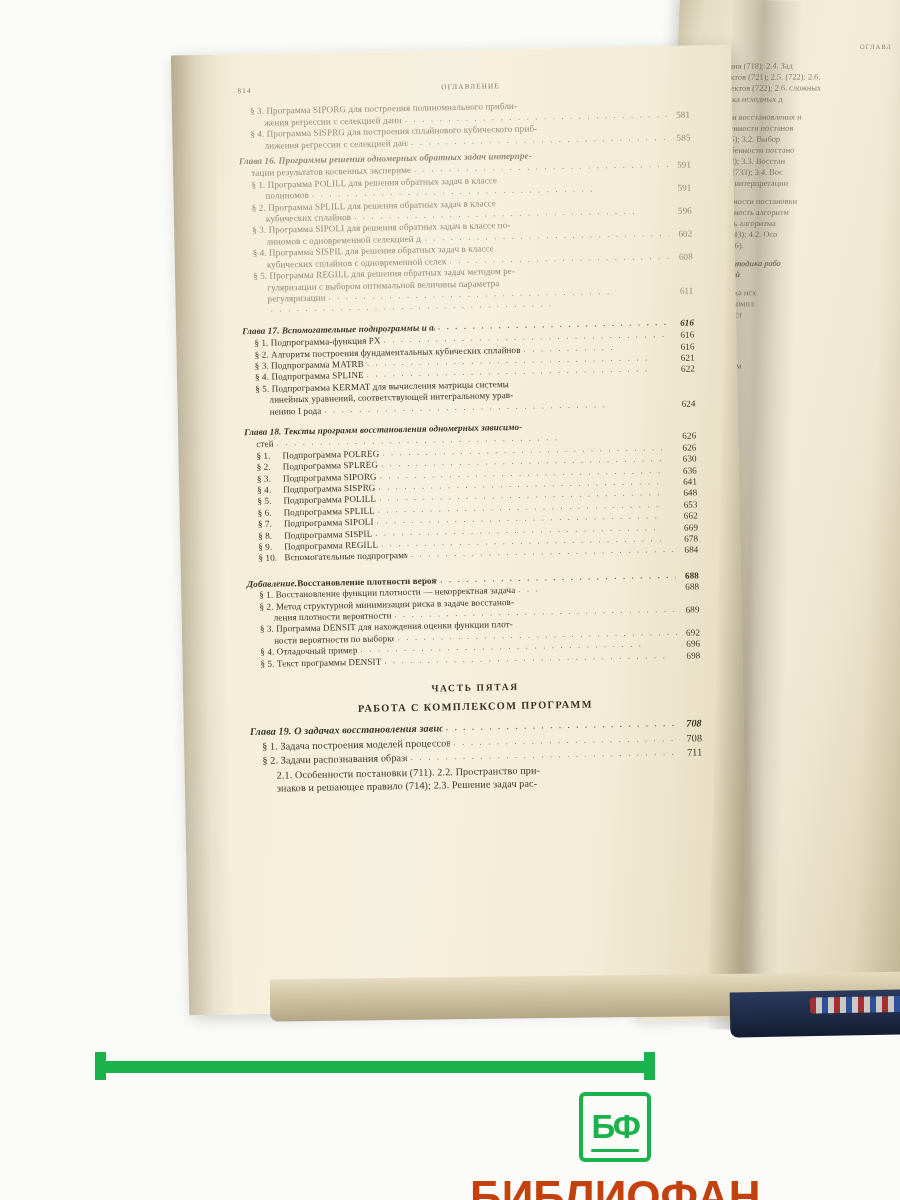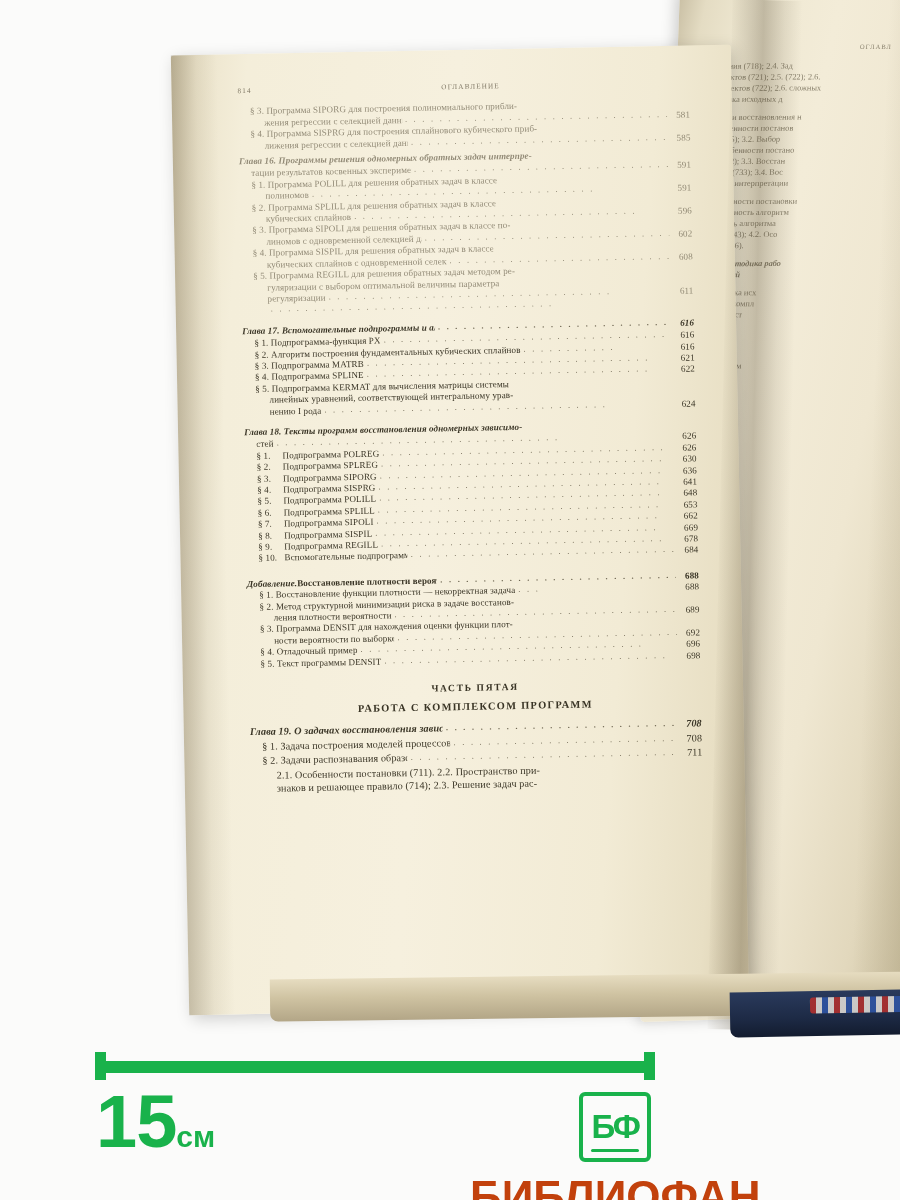--- a/index.html
+++ b/index.html
@@ -636,7 +636,6 @@
     <div class="bar"></div>
     <div class="tick-r"></div>
   </div>
-  <div class="measure"><span>15</span><span class="unit">см</span></div>
 
   <div class="brand">
     <div class="logo">БФ</div>

